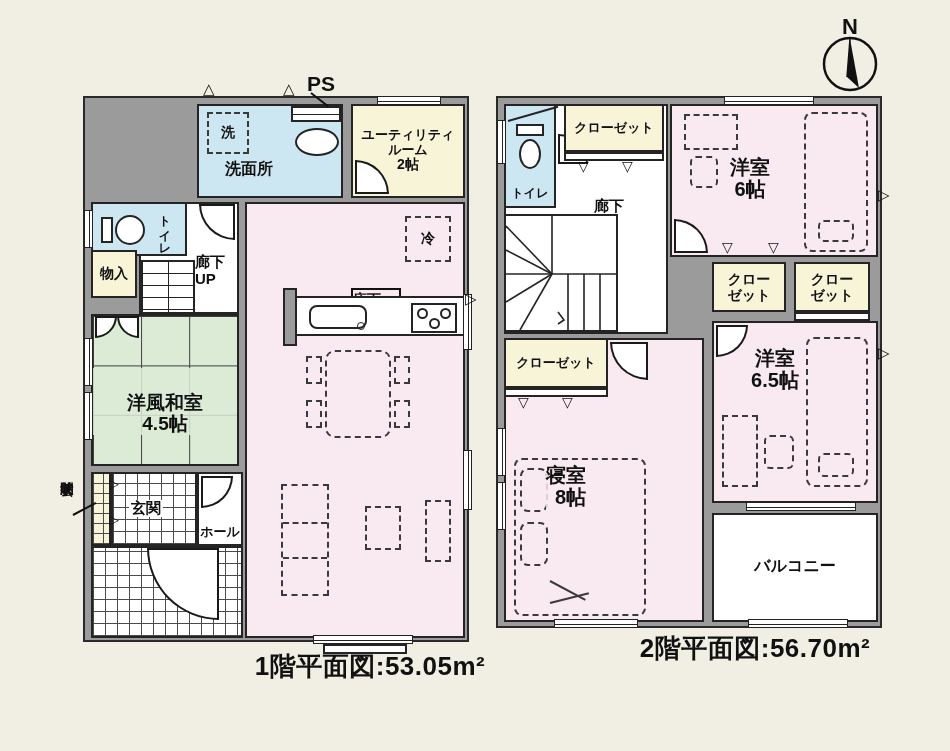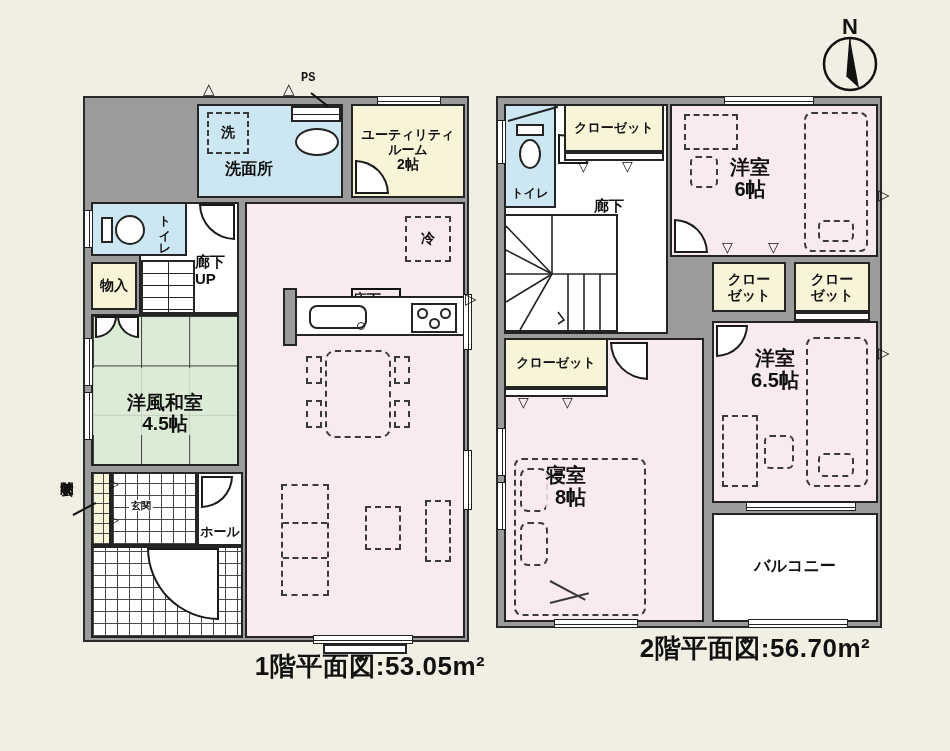--- a/index.html
+++ b/index.html
@@ -60,7 +60,7 @@
     <div class="lbl" style="left:26px;top:54px;font-size:16px;">洗面所</div>
   </div>
 
-  <div class="lbl" style="left:216px;top:-26px;font-size:12px;font-family:Liberation Mono, monospace;">PS</div>
+  <div class="lbl" style="left:222px;top:-26px;font-size:21px;">PS</div>
   <div class="ptr" style="left:226px;top:-6px;width:22px;transform:rotate(38deg);"></div>
 
   <div class="room yellow" style="left:266px;top:6px;width:114px;height:94px;">

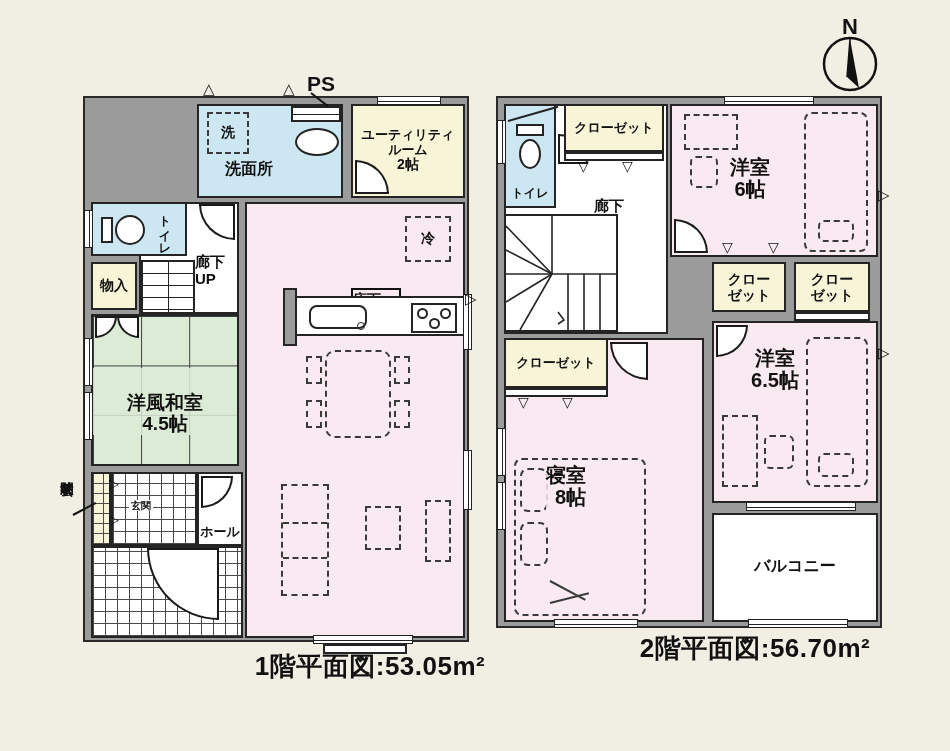--- a/index.html
+++ b/index.html
@@ -78,7 +78,7 @@
     <div class="lbl vert" style="right:14px;top:3px;font-size:12px;">トイレ</div>
   </div>
 
-  <div class="room yellow" style="left:6px;top:164px;width:46px;height:48px;display:flex;align-items:center;justify-content:center;">
+  <div class="room yellow" style="left:6px;top:152px;width:46px;height:48px;display:flex;align-items:center;justify-content:center;">
     <span class="lbl" style="position:static;font-size:14px;">物入</span>
   </div>
 

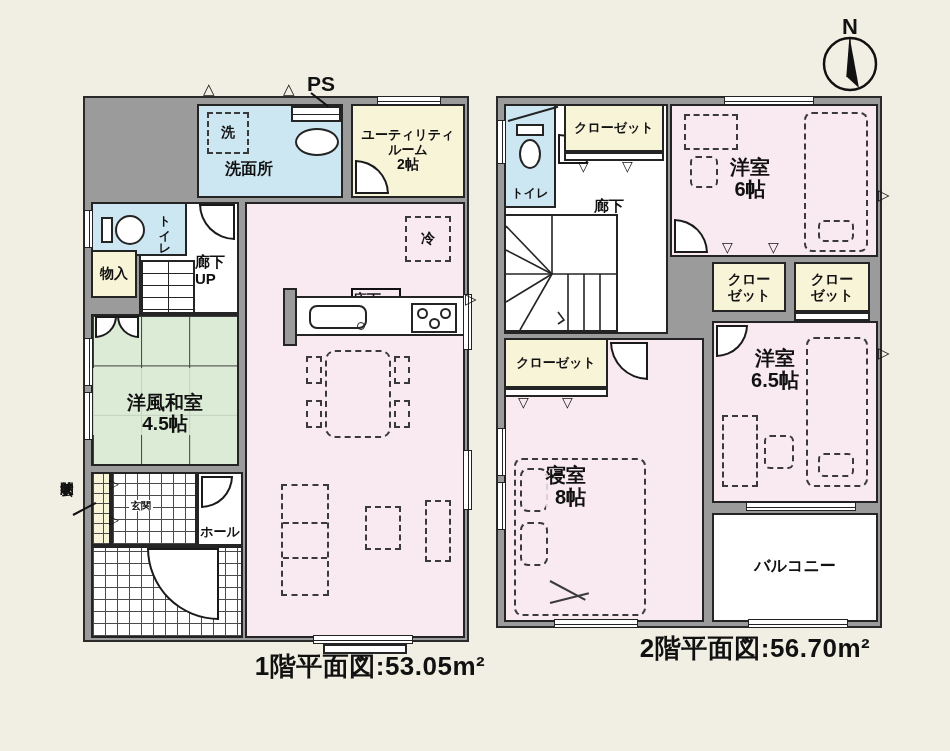--- a/index.html
+++ b/index.html
@@ -100,7 +100,7 @@
 
   <div class="room yellow tiles10" style="left:6px;top:374px;width:20px;height:74px;"></div>
   <div class="room white tiles12" style="left:26px;top:374px;width:86px;height:74px;">
-    <div class="lbl" style="left:16px;top:26px;font-size:10px;background:#fff;padding:0 2px;">玄関</div>
+    <div class="lbl" style="left:16px;top:26px;font-size:15px;background:#fff;padding:0 2px;">玄関</div>
   </div>
   <span class="mark" style="left:24px;top:378px;font-size:13px;">▷</span>
   <span class="mark" style="left:24px;top:414px;font-size:13px;">▷</span>

